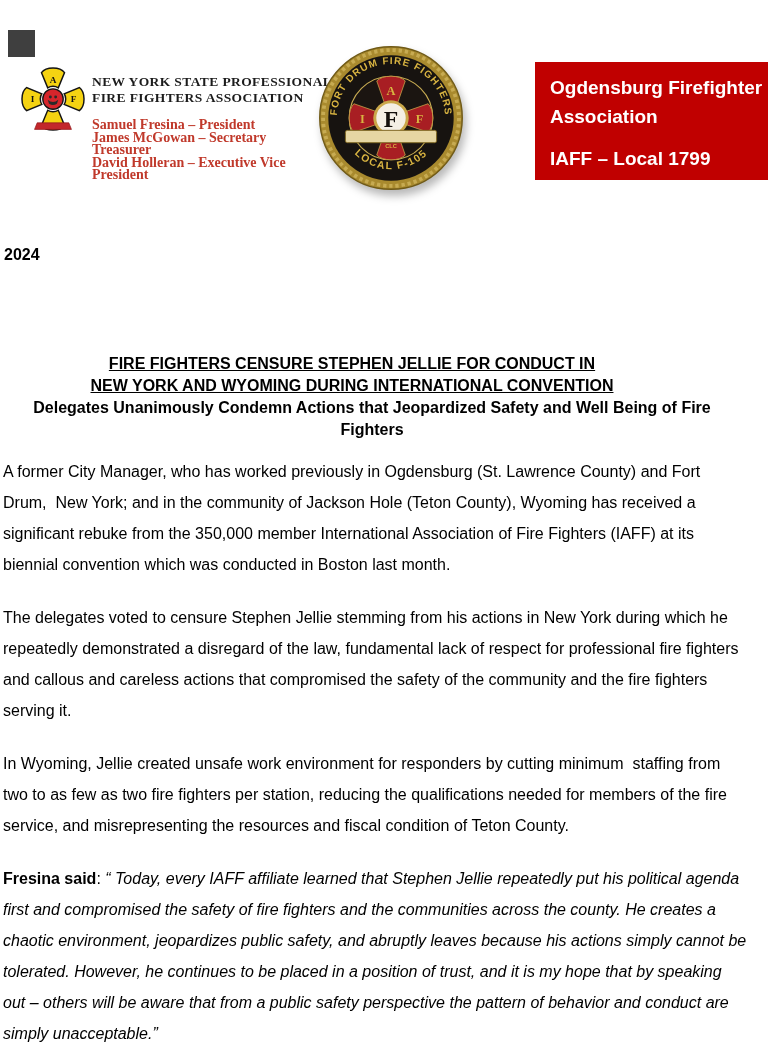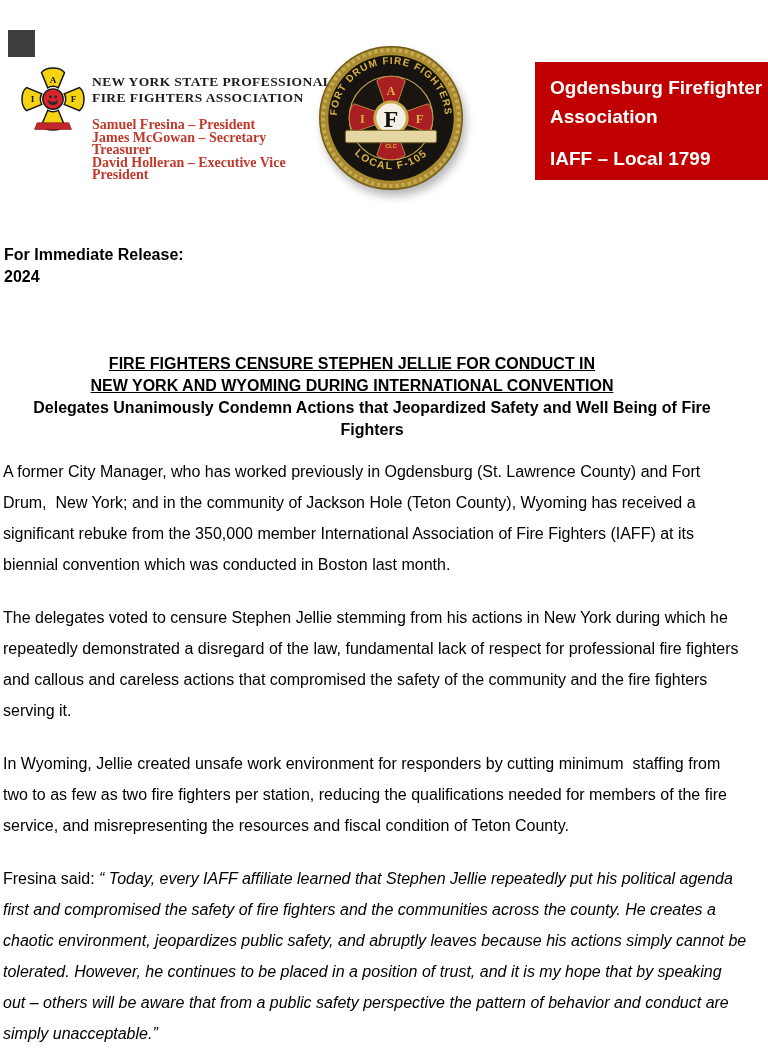--- a/index.html
+++ b/index.html
@@ -120,7 +120,6 @@
   </div>
 
   <div class="release">
-    <div>For Immediate Release:</div>
     <div>2024</div>
   </div>
 

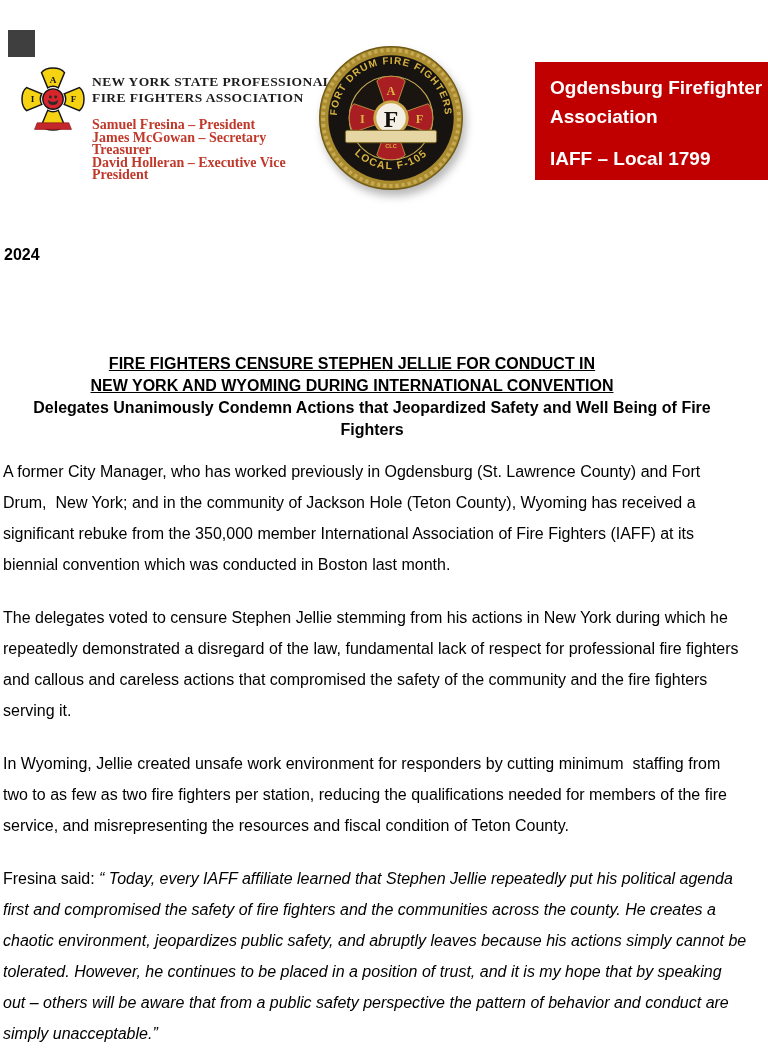--- a/index.html
+++ b/index.html
@@ -41,7 +41,7 @@
   .body { position:absolute; left:3px; top:456px; width:745px; font-size:16px; line-height:31px; }
   .body p { margin:0 0 22px 0; white-space:pre-wrap; }
   .body i { font-style:italic;margin-top:35px; }
-  .body b { font-weight:normal;text-align:center; }
+  .body b { font-weight:bold;text-align:center; }
 
   svg text { font-family:"Liberation Serif", serif; }
   svg .arcsans { font-family:"Liberation Sans", sans-serif; }

